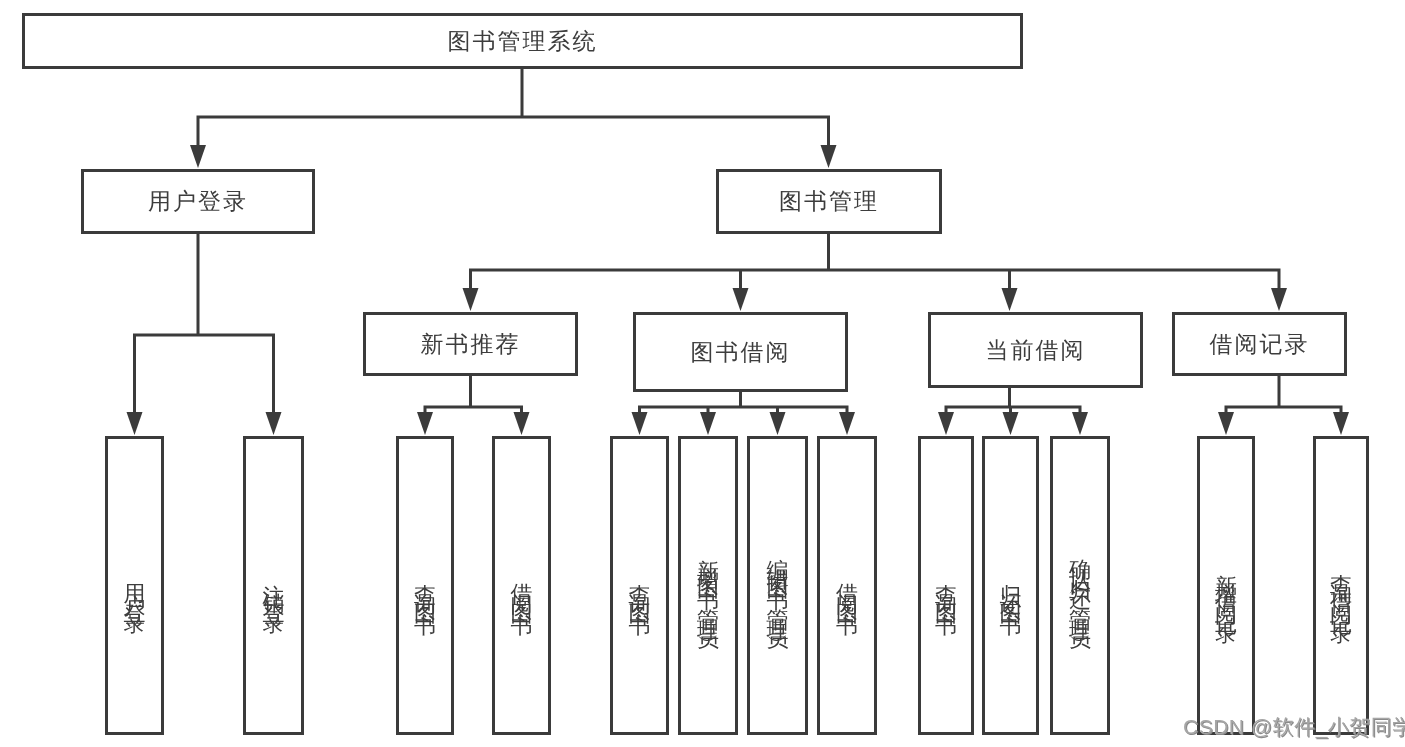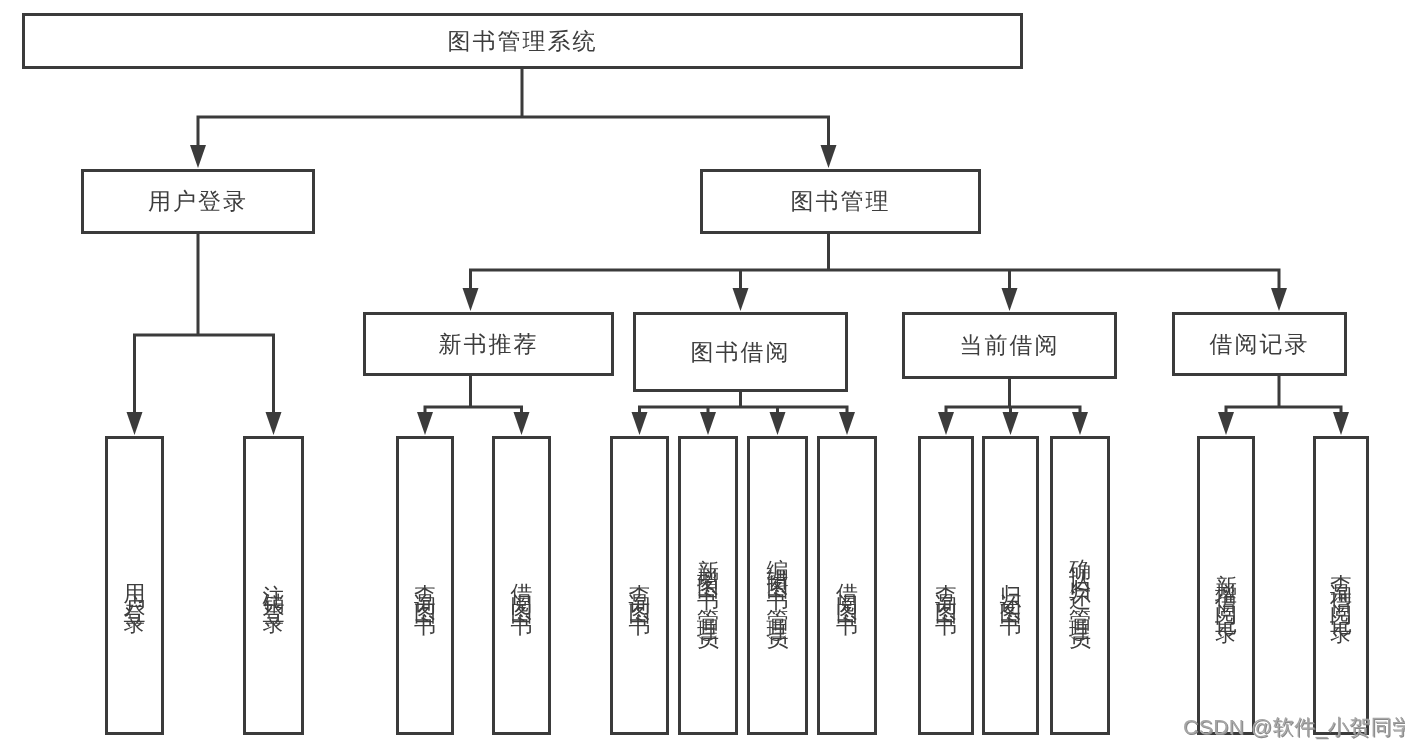--- a/index.html
+++ b/index.html
@@ -99,7 +99,7 @@
   <div class="node h" style="left:22px; top:13px; width:1001px; height:56px">图书管理系统</div>
 
   <div class="node h" style="left:81px; top:169px; width:234px; height:65px">用户登录</div>
-  <div class="node h" style="left:700px; top:169px; width:281px; height:65px">图书管理</div>
+  <div class="node h" style="left:716px; top:169px; width:226px; height:65px">图书管理</div>
 
   <div class="node h" style="left:363px; top:312px; width:251px; height:64px">新书推荐</div>
   <div class="node h" style="left:633px; top:312px; width:215px; height:80px">图书借阅</div>

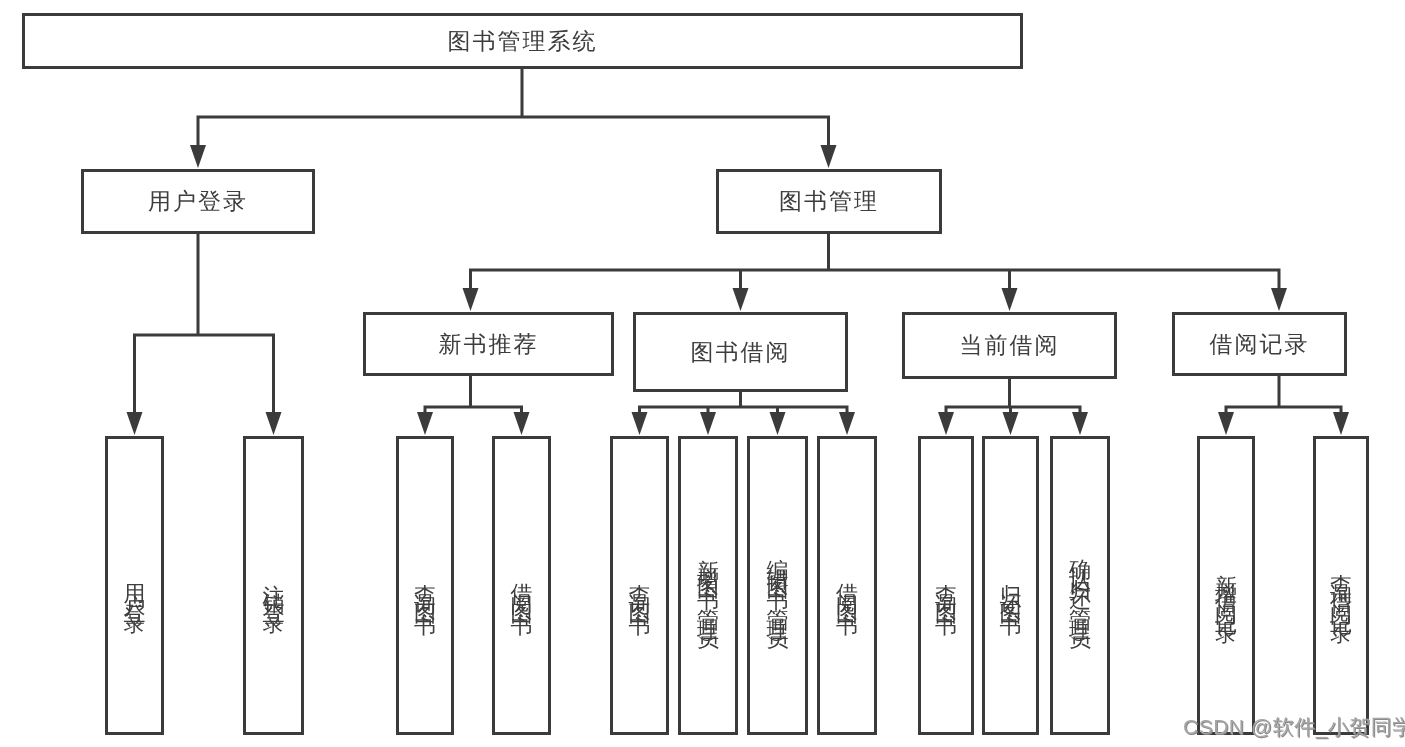--- a/index.html
+++ b/index.html
@@ -101,7 +101,7 @@
   <div class="node h" style="left:81px; top:169px; width:234px; height:65px">用户登录</div>
   <div class="node h" style="left:716px; top:169px; width:226px; height:65px">图书管理</div>
 
-  <div class="node h" style="left:363px; top:312px; width:251px; height:64px">新书推荐</div>
+  <div class="node h" style="left:363px; top:312px; width:215px; height:64px">新书推荐</div>
   <div class="node h" style="left:633px; top:312px; width:215px; height:80px">图书借阅</div>
   <div class="node h" style="left:902px; top:312px; width:215px; height:67px">当前借阅</div>
   <div class="node h" style="left:1172px; top:312px; width:175px; height:64px">借阅记录</div>

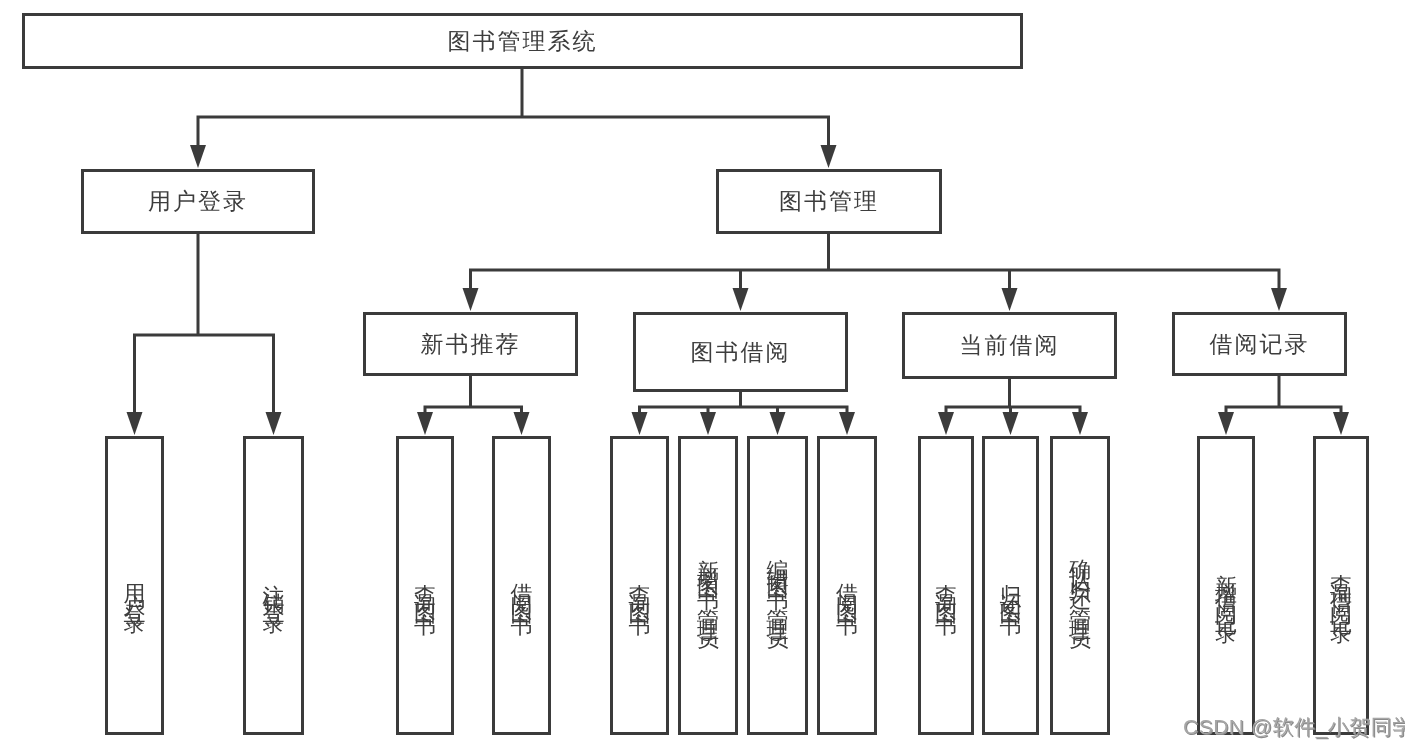--- a/index.html
+++ b/index.html
@@ -103,7 +103,7 @@
 
   <div class="node h" style="left:363px; top:312px; width:215px; height:64px">新书推荐</div>
   <div class="node h" style="left:633px; top:312px; width:215px; height:80px">图书借阅</div>
-  <div class="node h" style="left:902px; top:312px; width:215px; height:67px">当前借阅</div>
+  <div class="node h" style="left:928px; top:312px; width:215px; height:76px">当前借阅</div>
   <div class="node h" style="left:1172px; top:312px; width:175px; height:64px">借阅记录</div>
 
   <div class="node v" style="left:105px; top:436px; width:59px; height:299px">用户登录</div>

